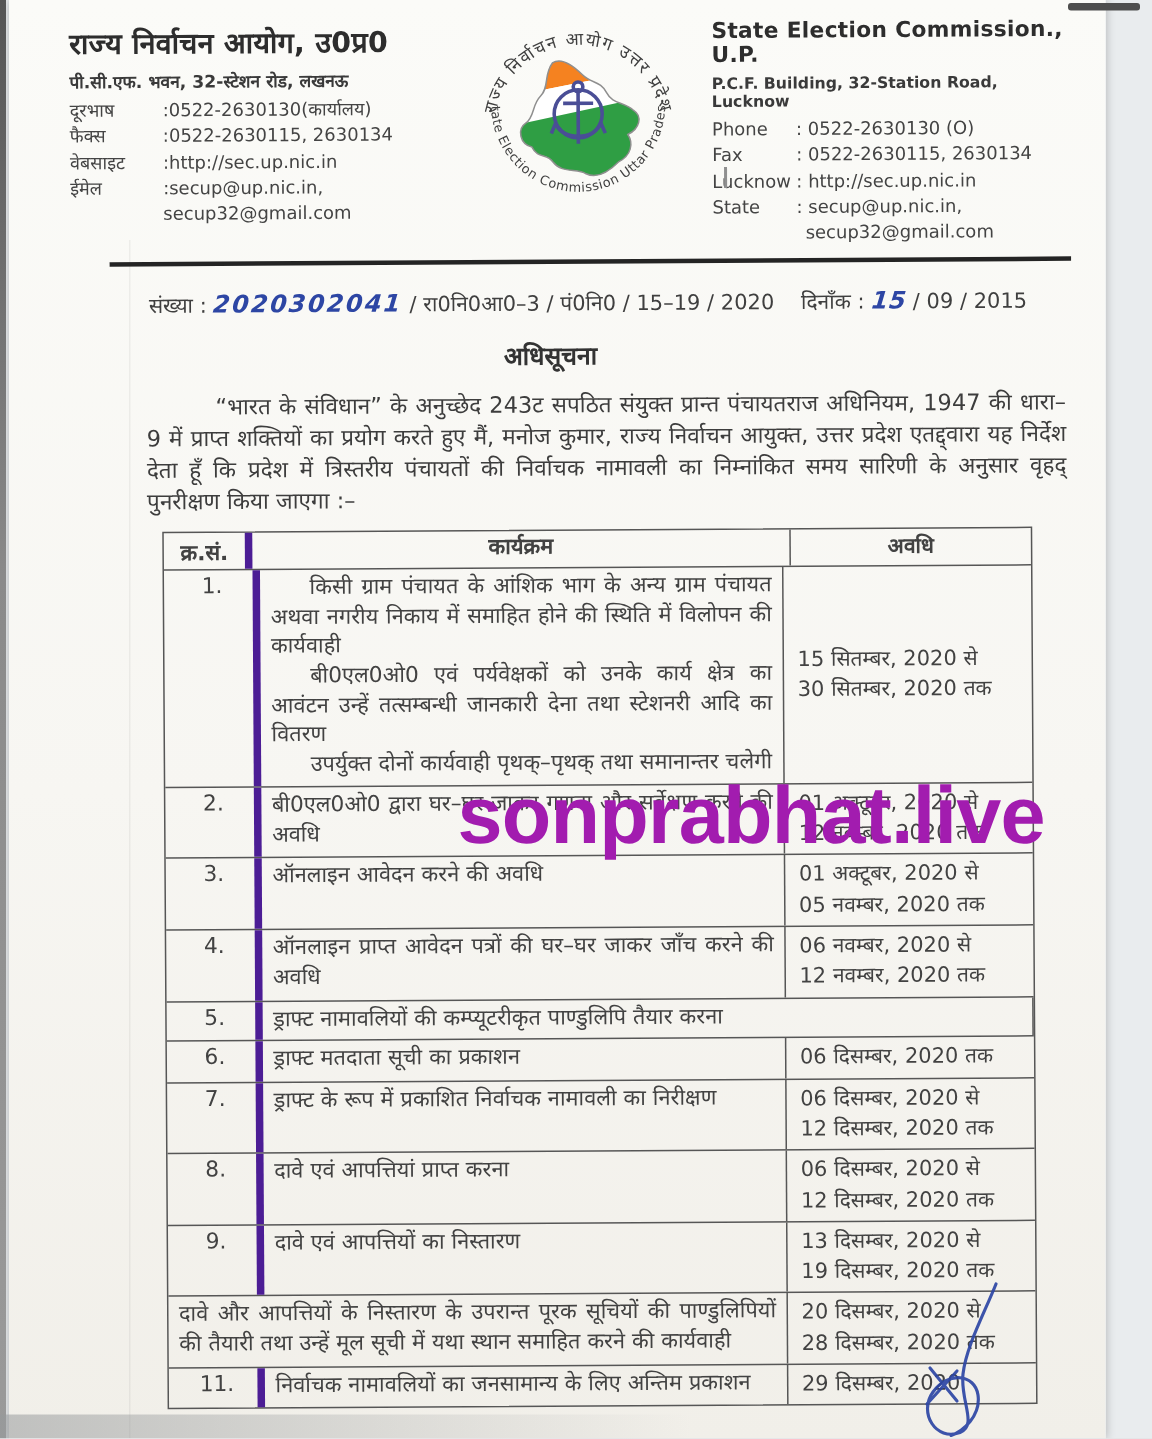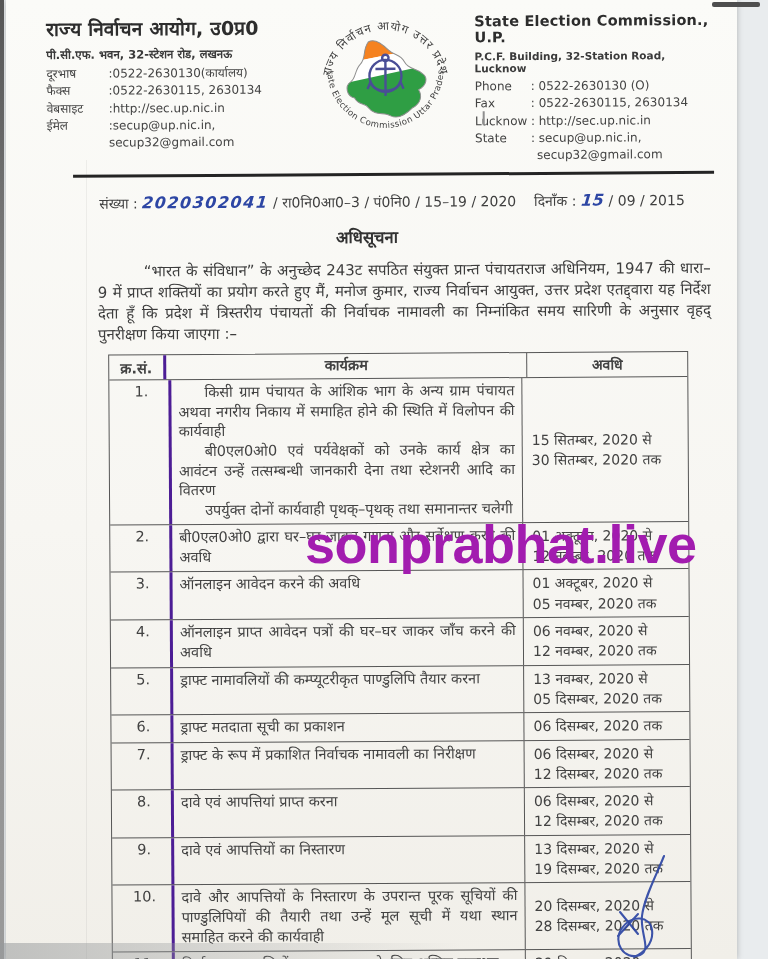--- a/index.html
+++ b/index.html
@@ -54,7 +54,7 @@
   .t-head .c-sn,.t-head .c-act,.t-head .c-per{padding:2px 4px;}
   .t-row{display:flex;border-bottom:1px solid #565656;}
   .t-row:last-child{border-bottom:none;}
-  .c-sn{width:46px;flex:none;border-right:3px solid #4c1d95;padding:3px 4px 3px 9px;text-align:center;}
+  .c-sn{width:46px;flex:none;border-right:5px solid #4c1d95;padding:3px 4px 3px 9px;text-align:center;}
   .c-act{flex:1;border-right:1px solid #565656;padding:3px 7px;text-align:justify;line-height:1.36;}
   .c-act p{margin:0;}
   .c-act.indented p{text-indent:26px;}

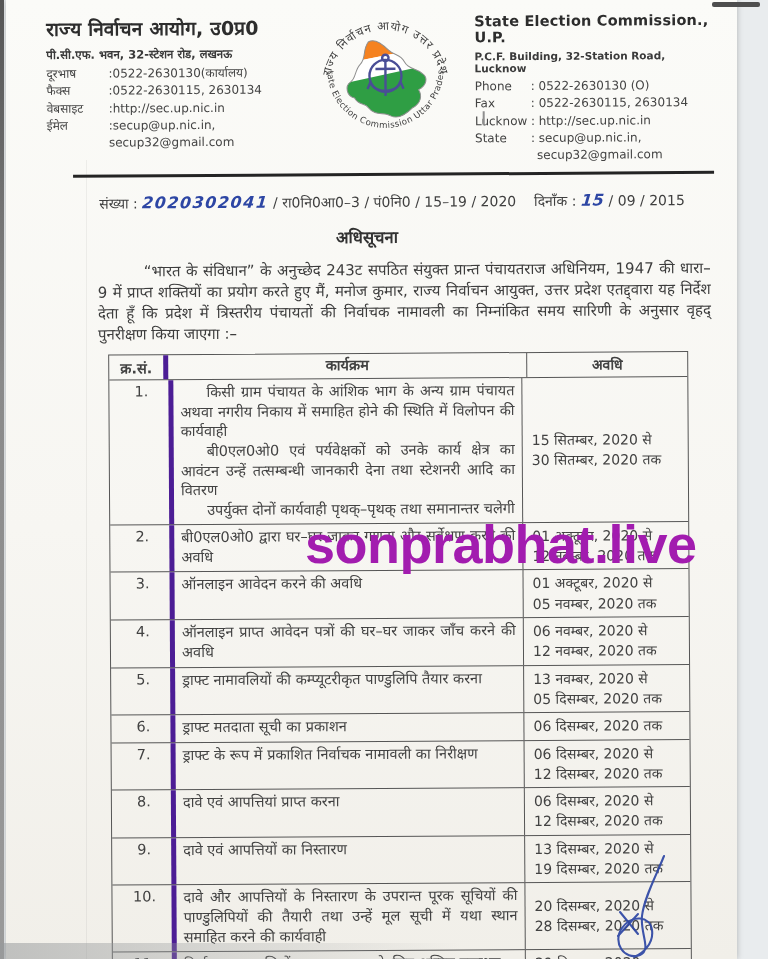--- a/index.html
+++ b/index.html
@@ -227,10 +227,6 @@
             <div class="c-act">
               <p>ड्राफ्ट नामावलियों की कम्प्यूटरीकृत पाण्डुलिपि तैयार करना</p>
             </div>
-            <div class="c-per">
-              <div>13 नवम्बर, 2020 से</div>
-              <div>05 दिसम्बर, 2020 तक</div>
-            </div>
           </div>
           <div class="t-row">
             <div class="c-sn">6.</div>

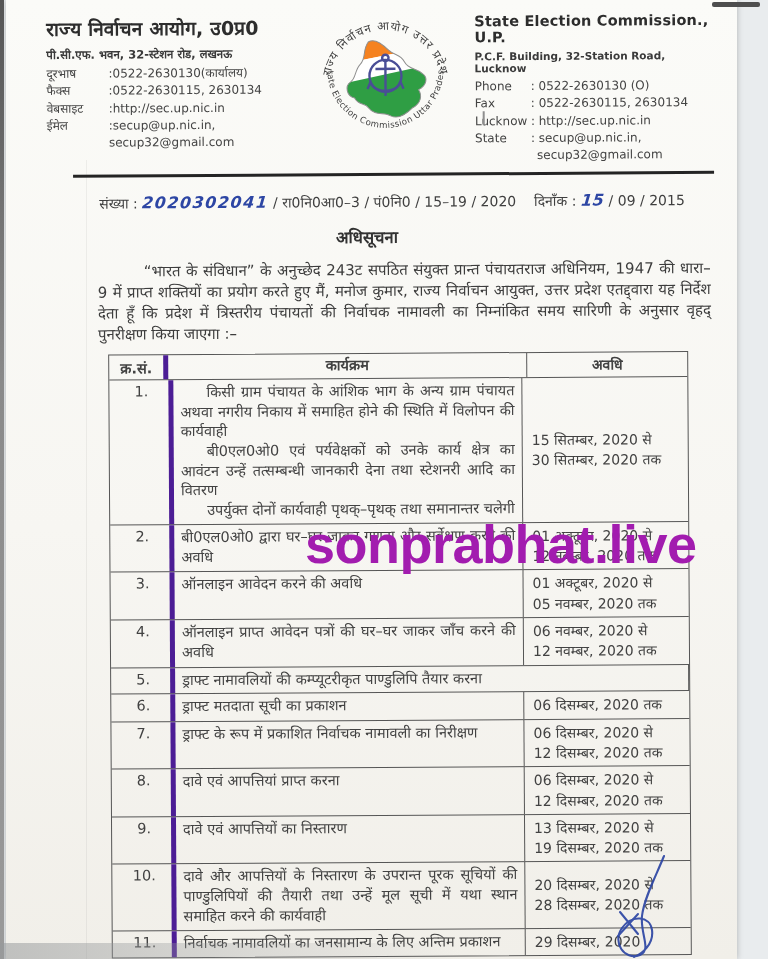--- a/index.html
+++ b/index.html
@@ -268,7 +268,6 @@
             </div>
           </div>
           <div class="t-row">
-            <div class="c-sn">10.</div>
             <div class="c-act">
               <p>दावे और आपत्तियों के निस्तारण के उपरान्त पूरक सूचियों की पाण्डुलिपियों की तैयारी तथा उन्हें मूल सूची में यथा स्थान समाहित करने की कार्यवाही</p>
             </div>

